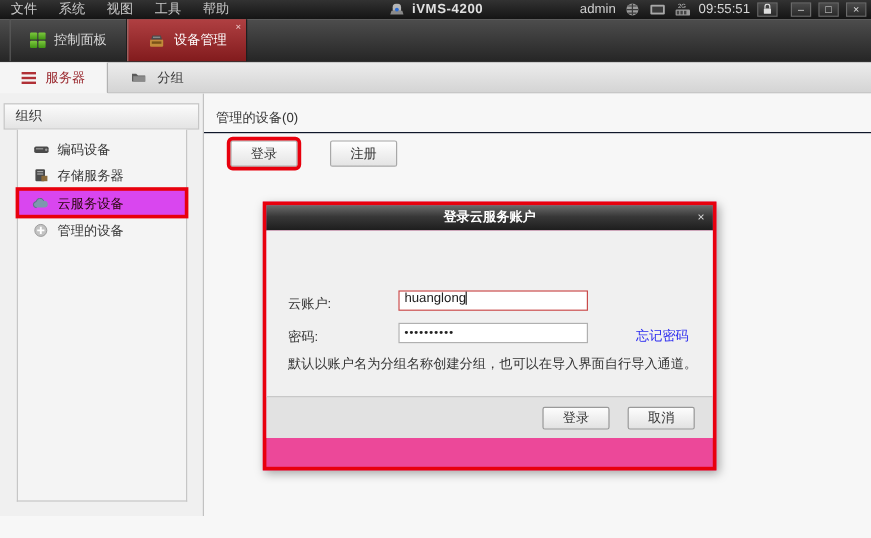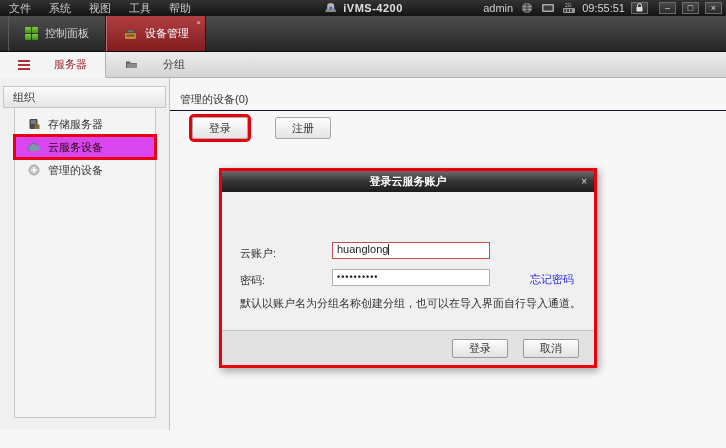--- a/index.html
+++ b/index.html
@@ -28,7 +28,7 @@
 
   
   .subtabs { height:26px; background:linear-gradient(#ececec,#d4d4d4); border-bottom:1px solid #b2b2b2; display:flex; align-items:stretch; }
-  .stab { display:flex; align-items:center; gap:24px; padding:0 18px; color:#3c3c3c; cursor:pointer; }
+  .stab { display:flex; align-items:center; gap:8px; padding:0 18px; color:#3c3c3c; cursor:pointer; }
   .stab.active { background:#f5f5f5; border-right:1px solid #b2b2b2; color:#99262c; margin-bottom:-1px; border-bottom:1px solid #f5f5f5; }
   .bars-icon { display:inline-flex; flex-direction:column; gap:2px; }
   .bars-icon i { width:12px; height:2px; background:#b03036; }

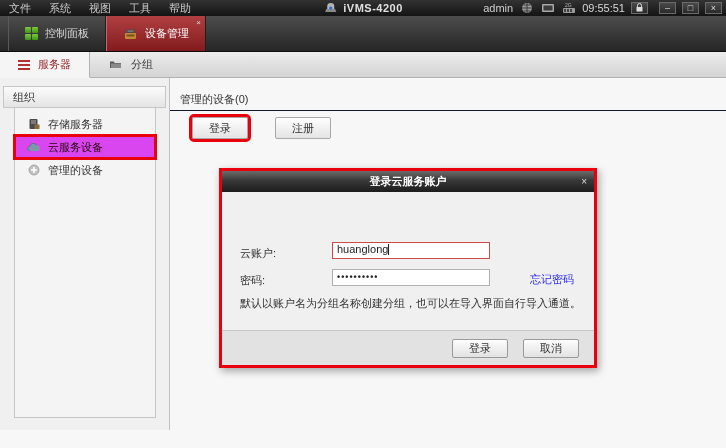--- a/index.html
+++ b/index.html
@@ -174,6 +174,16 @@
     <div class="org-list">
       <div class="org-item">
         <span class="oicon">
+          <svg width="13" height="9" viewBox="0 0 13 9">
+              <rect x="0.5" y="2" width="12" height="5.5" rx="1.5" fill="#4a4a4a"></rect>
+              <rect x="2" y="3.5" width="6" height="1" fill="#9a9a9a"></rect>
+              <circle cx="10.5" cy="4.8" r="1" fill="#9a9a9a"></circle>
+            </svg>
+        </span>
+        <span>编码设备</span>
+      </div>
+      <div class="org-item">
+        <span class="oicon">
           <svg width="12" height="12" viewBox="0 0 12 12">
               <rect x="1.5" y="1" width="8" height="10" rx="1" fill="#4a4a4a"></rect>
               <rect x="3" y="2.5" width="5" height="1" fill="#aaa"></rect>

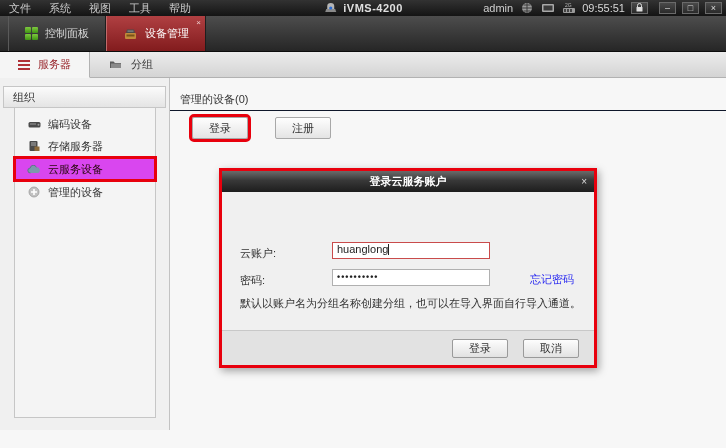--- a/index.html
+++ b/index.html
@@ -50,7 +50,7 @@
   .btn-register { margin-left:27px; }
 
   
-  .dialog-annot { position:absolute; left:219px; top:90px; width:378px; height:200px; border:3px solid #e8000d; background:#ec4899; box-shadow:2px 3px 8px rgba(0,0,0,.35); }
+  .dialog-annot { position:absolute; left:219px; top:90px; width:378px; height:224px; border:3px solid #e8000d; background:#ec4899; box-shadow:2px 3px 8px rgba(0,0,0,.35); }
   .dlg-title { height:21px; background:linear-gradient(#6b6b6b,#383838 45%,#1d1d1d); color:#fff; font-weight:bold; text-align:center; line-height:21px; position:relative; }
   .dlg-close { position:absolute; right:7px; top:0; font-weight:normal; font-size:10px; color:#ddd; cursor:pointer; }
   .dlg-body { position:relative; height:138px; background:#f0f0f0; }

